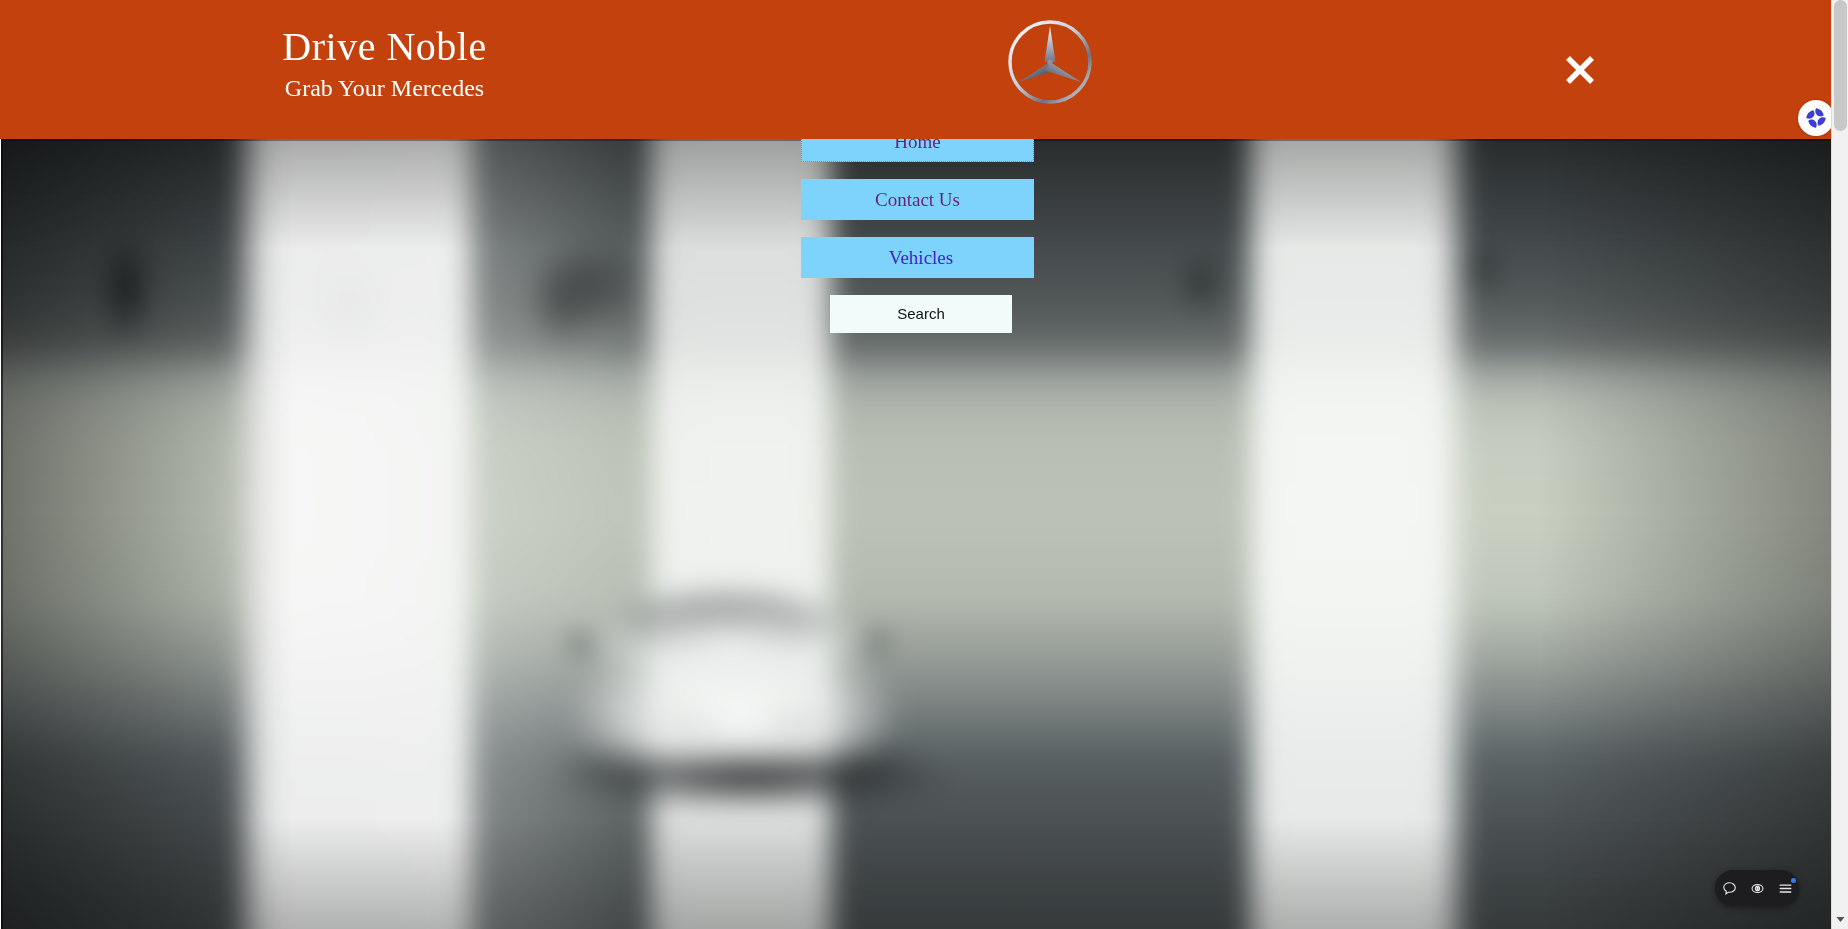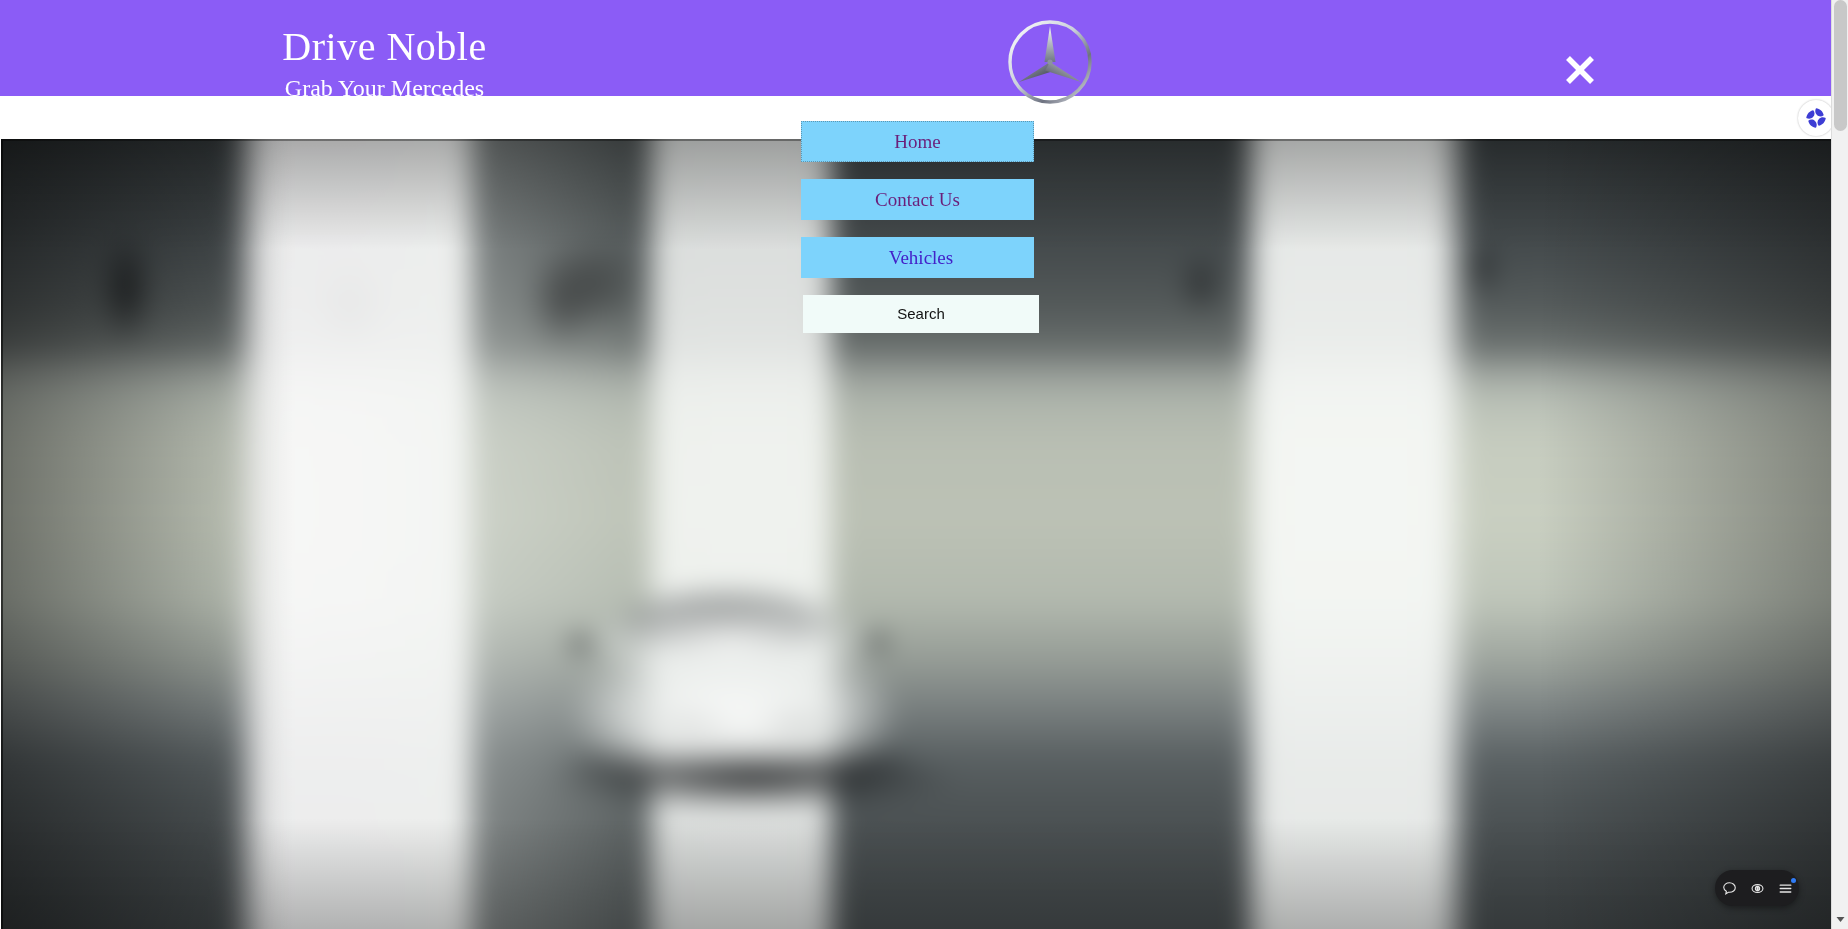--- a/index.html
+++ b/index.html
@@ -25,8 +25,8 @@
     position: absolute;
     top: 0; left: 0;
     width: 1831px;
-    height: 96px;
-    background: #8b5cf6;
+    height: 139px;
+    background: #c2410c;
     z-index: 40;
   }
 

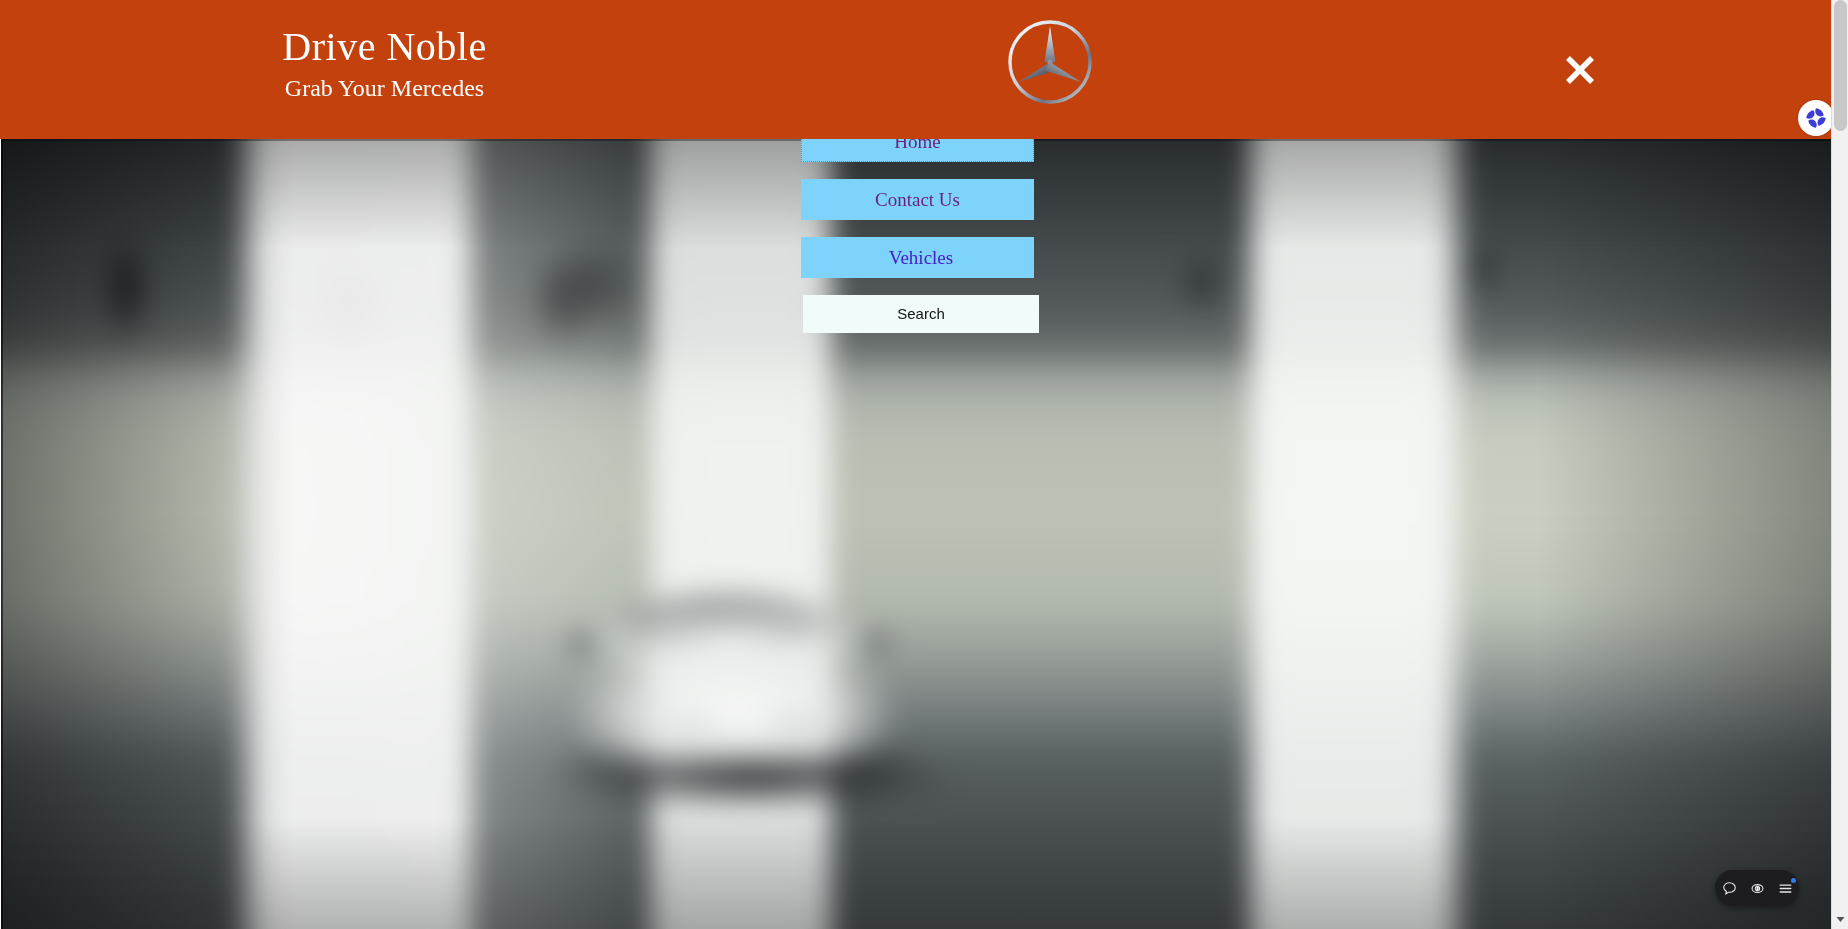--- a/index.html
+++ b/index.html
@@ -193,7 +193,7 @@
 
   .menu-btn {
     display: block;
-    width: 236px;
+    width: 182px;
     height: 38px;
     margin: 0 auto 9px auto;
     background: #f1fbf9;

